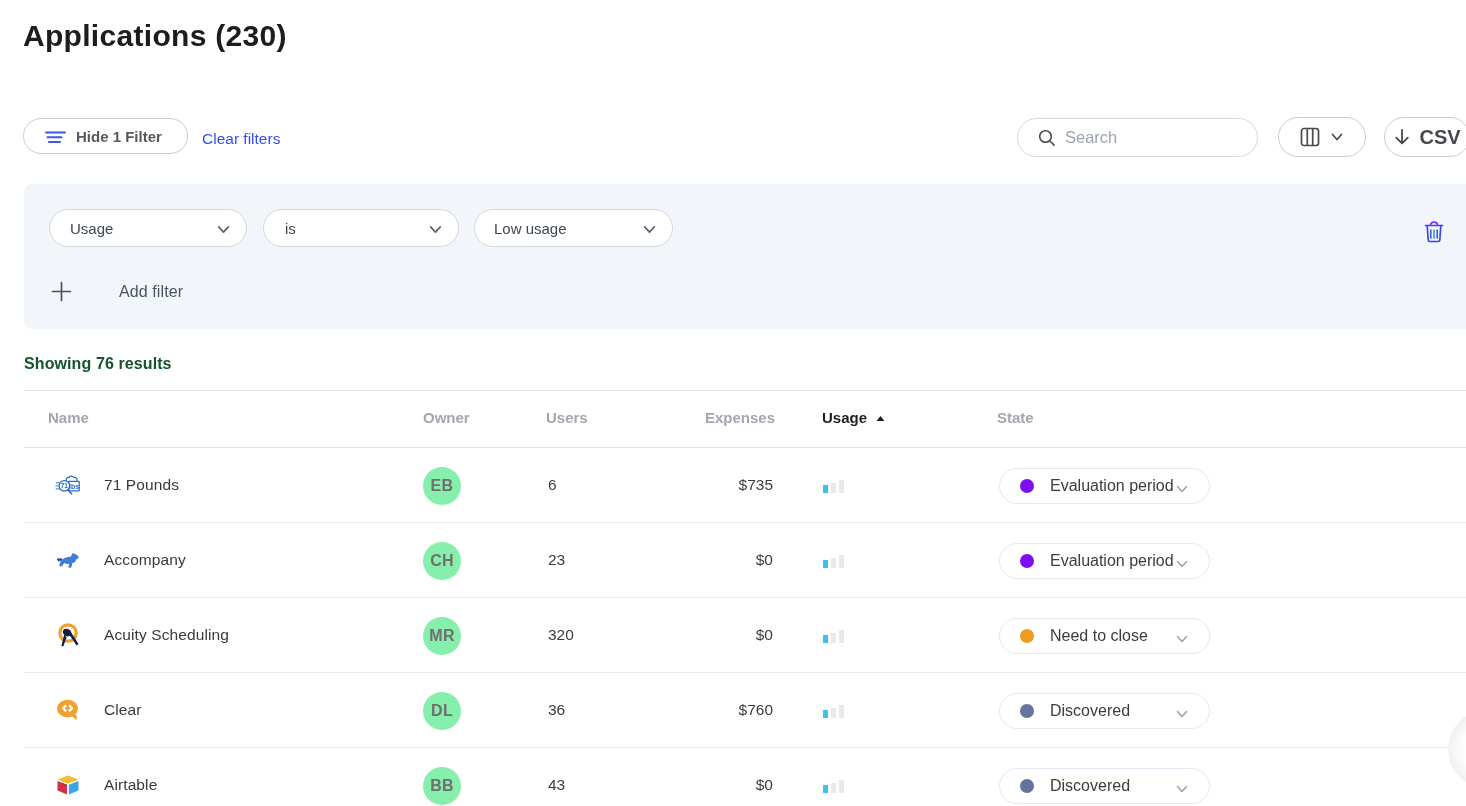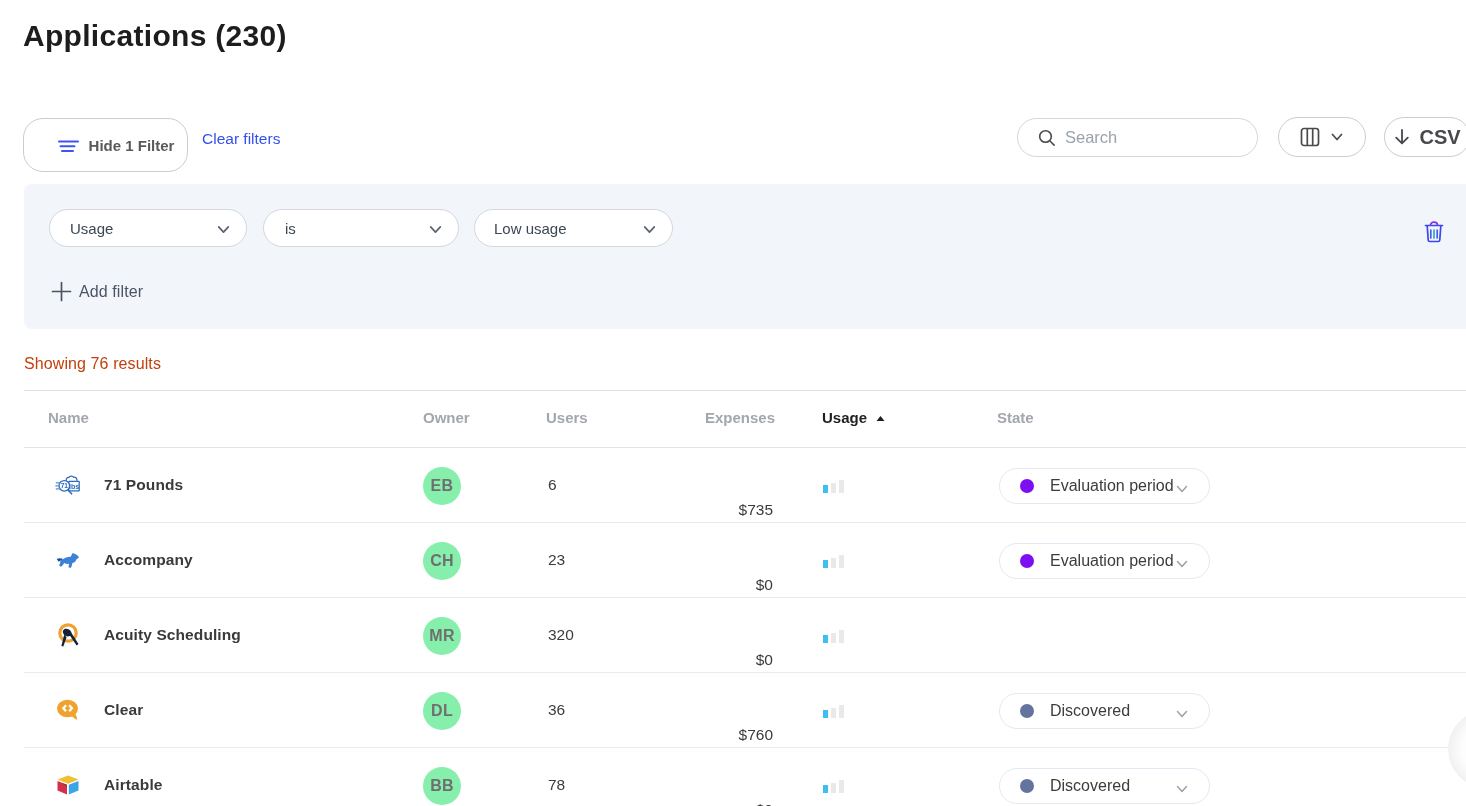--- a/index.html
+++ b/index.html
@@ -12,7 +12,7 @@
 
   .pillbtn { border:1px solid #c9ccd2; border-radius:20px; background:#fff;
     display:flex; align-items:center; justify-content:center; }
-  #hidebtn { left:23px; top:118px; width:165px; height:54px; gap:10px; justify-content:center; padding-left:21px; }
+  #hidebtn { left:23px; top:118px; width:165px; height:36px; gap:10px; justify-content:flex-start; padding-left:21px; }
   #hidebtn span { font-size:15px; font-weight:700; color:#595959; }
   #clear { left:202px; top:130px; font-size:15.5px; color:#3350ee; }
 

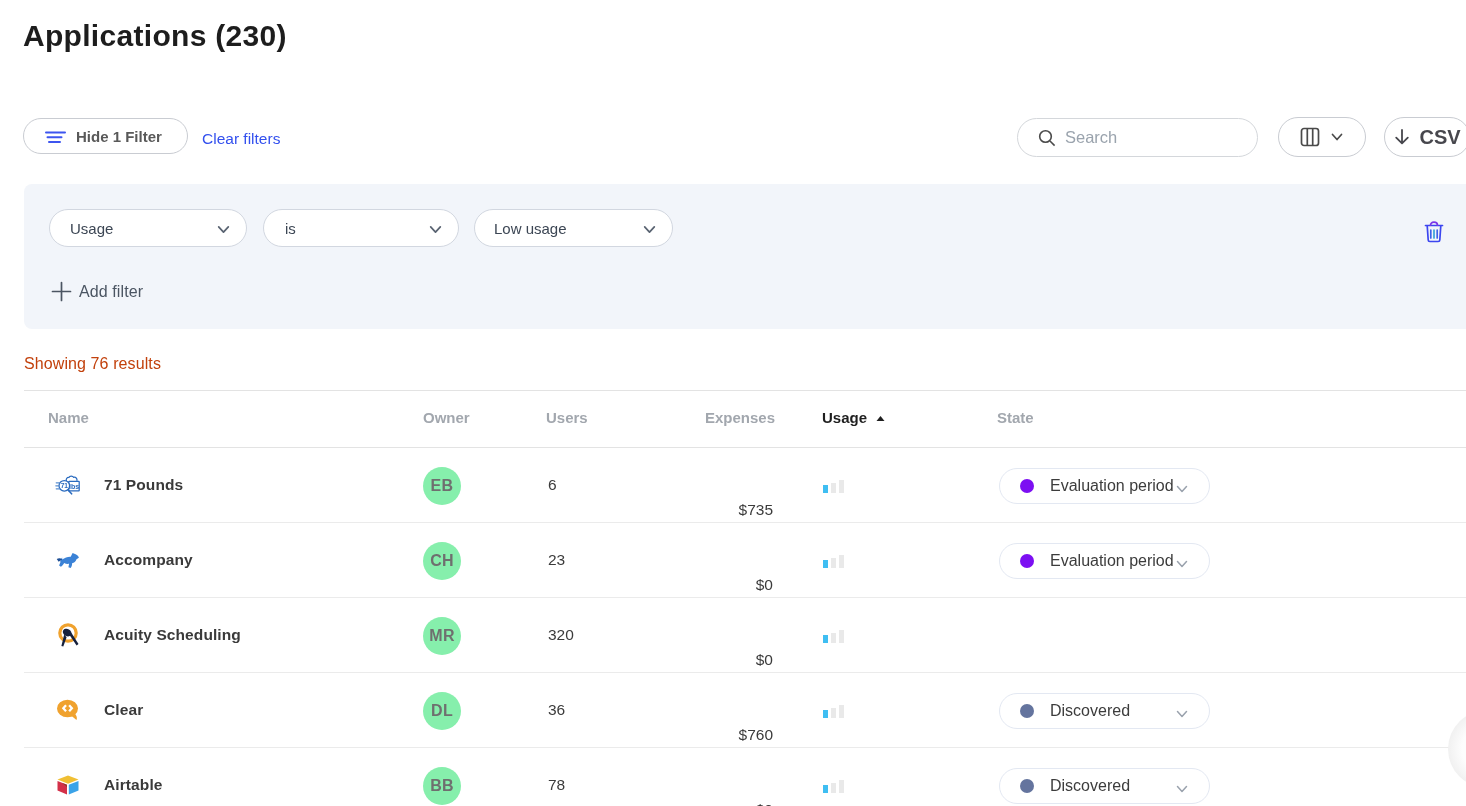--- a/index.html
+++ b/index.html
@@ -27,7 +27,7 @@
   .fpill span { font-size:15px; color:#3c4654; }
   .fpill svg { position:absolute; right:15px; top:12px; }
   #addfilter { position:absolute; left:27px; top:97px; display:flex; align-items:center; gap:7px; }
-  #addfilter span { font-size:16px; font-weight:400; color:#4b5562; letter-spacing:0.1px; }
+  #addfilter span { font-size:16px; font-weight:400; color:#4b5562; letter-spacing:0.1px;margin-left:40px; }
   #trash { position:absolute; right:22px; top:37px; }
 
   #showing { left:24px; top:355px; font-size:16px; font-weight:400; color:#c2410c; letter-spacing:0.1px; }

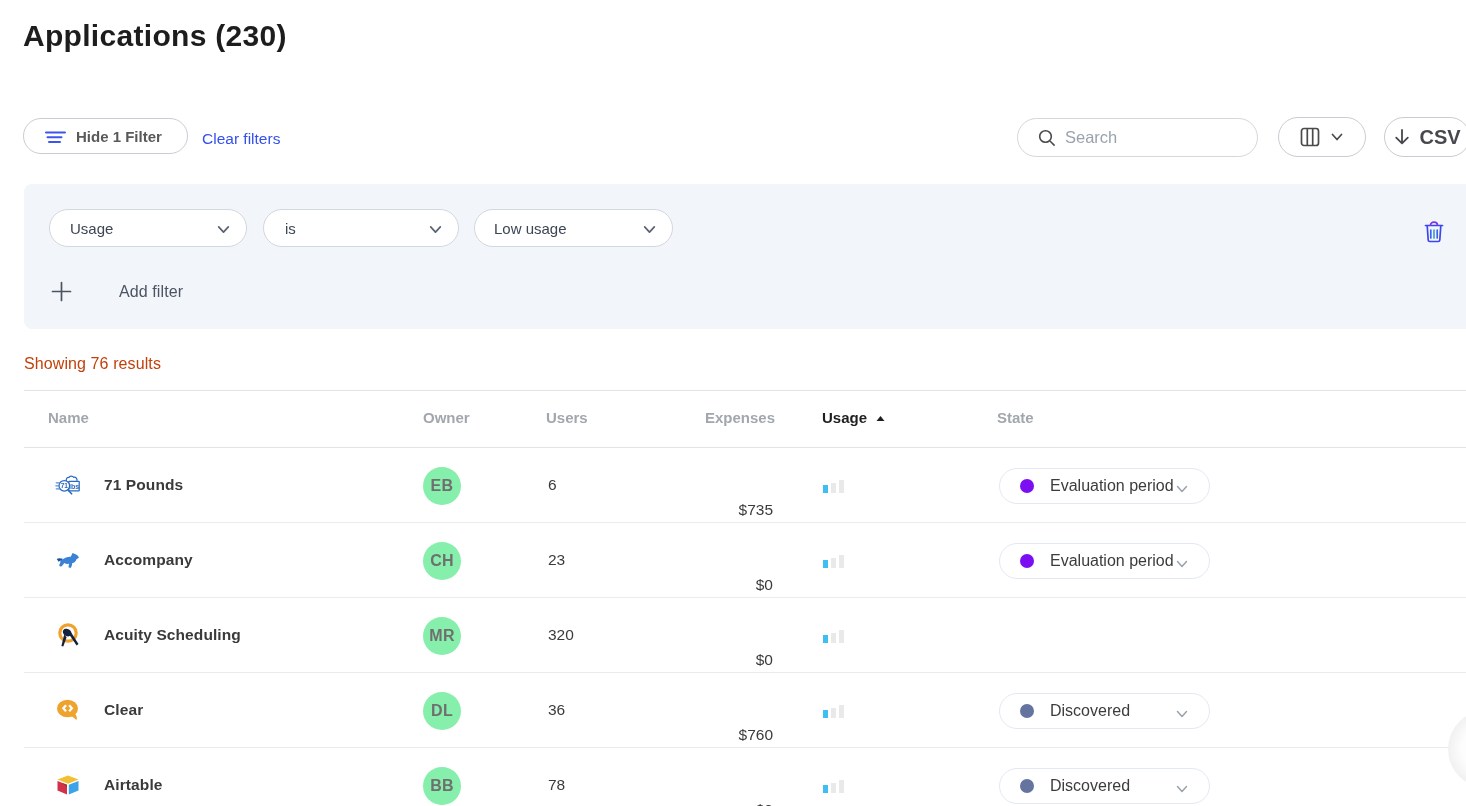--- a/index.html
+++ b/index.html
@@ -30,7 +30,7 @@
   #addfilter span { font-size:16px; font-weight:400; color:#4b5562; letter-spacing:0.1px;margin-left:40px; }
   #trash { position:absolute; right:22px; top:37px; }
 
-  #showing { left:24px; top:355px; font-size:16px; font-weight:400; color:#c2410c; letter-spacing:0.1px; }
+  #showing { left:24px; top:355px; font-size:16px; font-weight:700; color:#14532d; letter-spacing:0.1px; }
   .hline { position:absolute; left:24px; right:0; height:1px; background:#ebebeb; }
 
   .collabel { position:absolute; top:409px; font-size:15px; font-weight:700; color:#a2a7ae; }

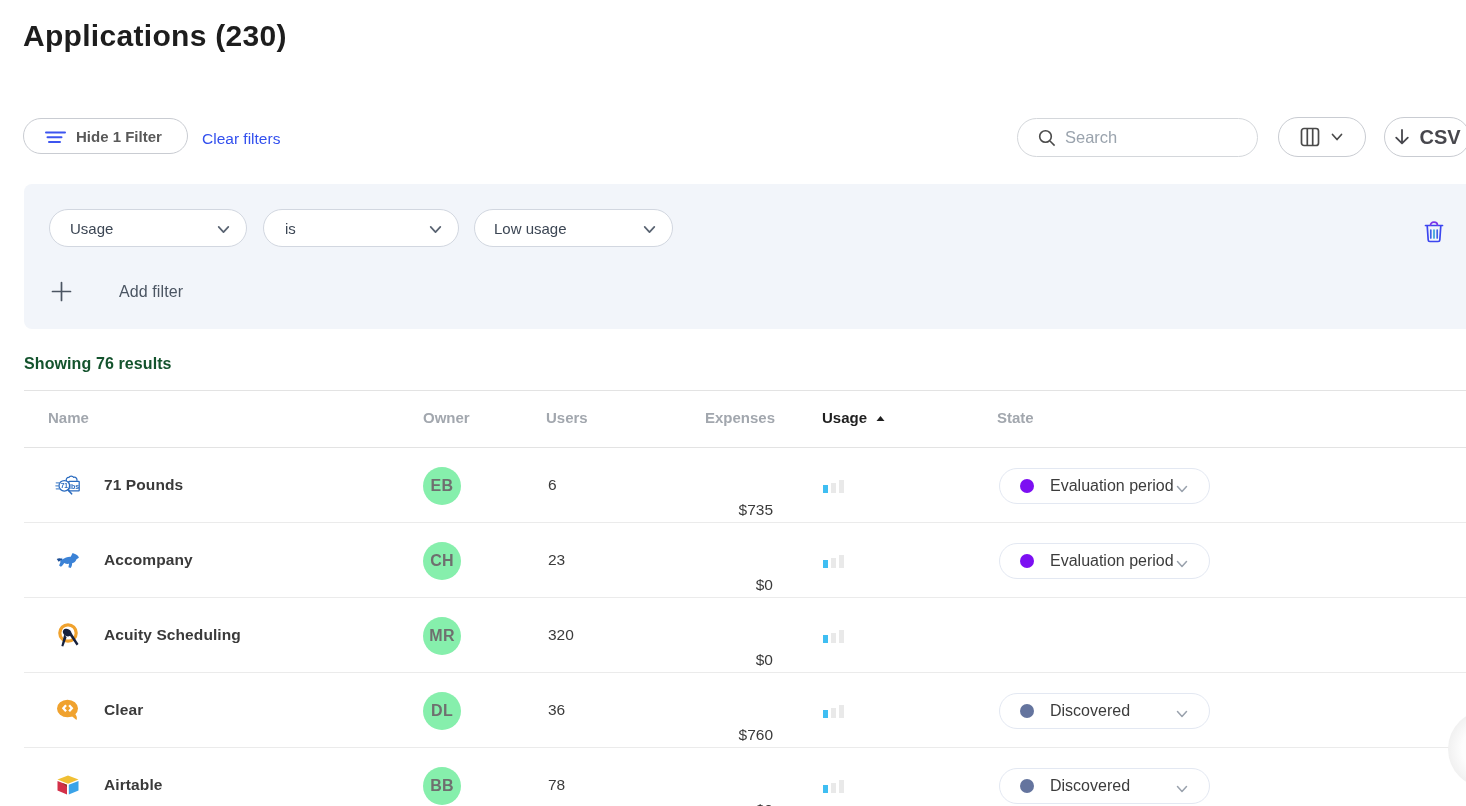--- a/index.html
+++ b/index.html
@@ -37,7 +37,7 @@
 
   .row { position:absolute; left:24px; right:0; height:75px; }
   .appicon { position:absolute; left:31px; top:24px; width:26px; height:26px; }
-  .appname { position:absolute; left:80px; top:28px; font-size:15.5px; font-weight:700; color:#3a3a3a; letter-spacing:0.1px; }
+  .appname { position:absolute; left:80px; top:28px; font-size:15.5px; font-weight:400; color:#3a3a3a; letter-spacing:0.1px; }
   .avatar { position:absolute; left:399px; top:19px; width:38px; height:38px; border-radius:50%;
     background:#86efac; color:#6f6f6f; font-size:16px; font-weight:700; display:flex; align-items:center; justify-content:center; letter-spacing:0.3px;}
   .users { position:absolute; left:524px; top:28px; font-size:15.5px; color:#3b3b3b; }

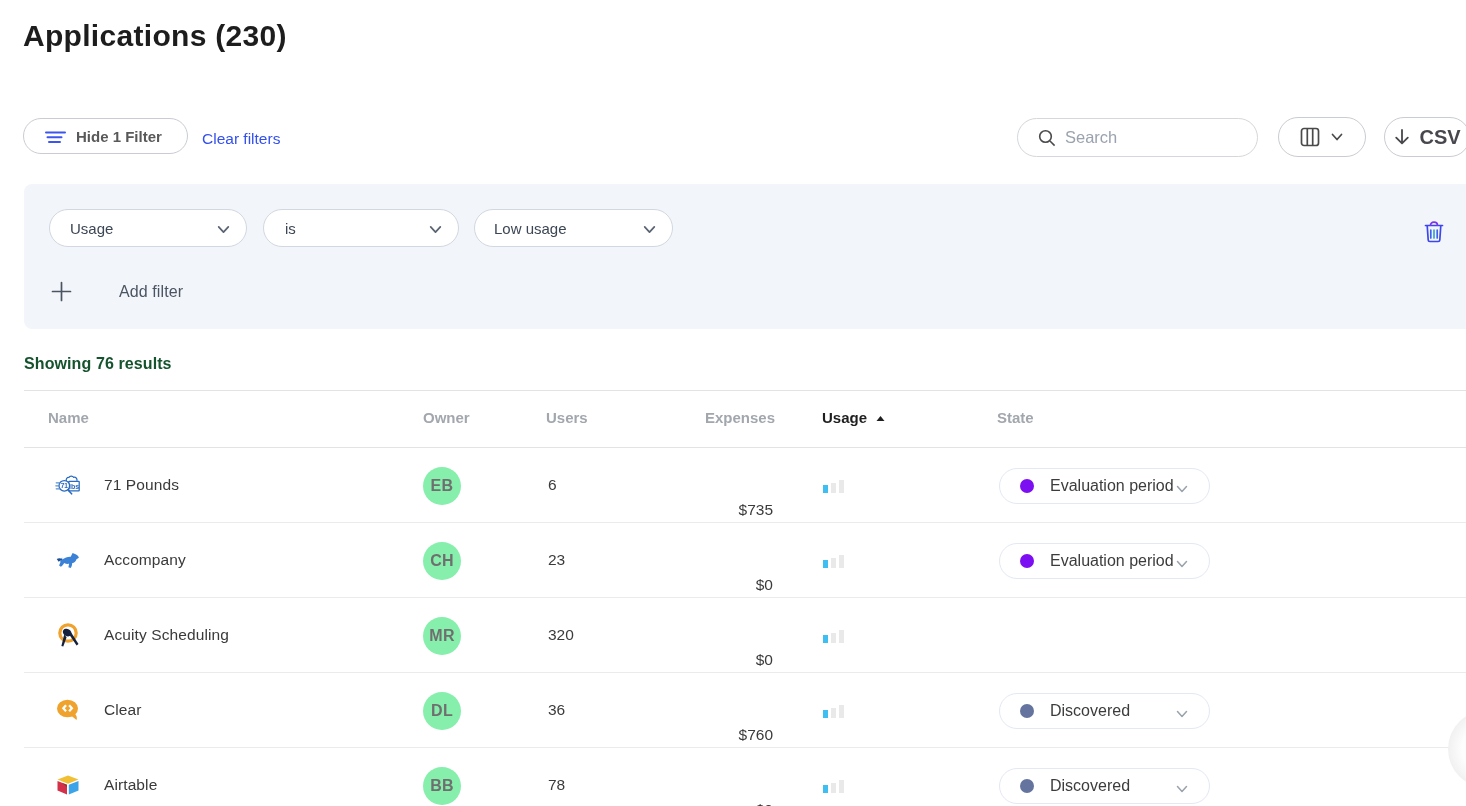--- a/index.html
+++ b/index.html
@@ -41,7 +41,7 @@
   .avatar { position:absolute; left:399px; top:19px; width:38px; height:38px; border-radius:50%;
     background:#86efac; color:#6f6f6f; font-size:16px; font-weight:700; display:flex; align-items:center; justify-content:center; letter-spacing:0.3px;}
   .users { position:absolute; left:524px; top:28px; font-size:15.5px; color:#3b3b3b; }
-  .exp { position:absolute; left:599px; width:150px; top:28px; font-size:15.5px; color:#3b3b3b; text-align:right;margin-top:25px; }
+  .exp { position:absolute; left:599px; width:150px; top:28px; font-size:15.5px; color:#3b3b3b; text-align:right; }
   .bars { position:absolute; left:799px; top:31px; }
   .statepill { position:absolute; left:975px; top:20px; width:211px; height:36px; border:1px solid #e3e8f2; border-radius:18px;
     background:#fff; display:flex; align-items:center; }

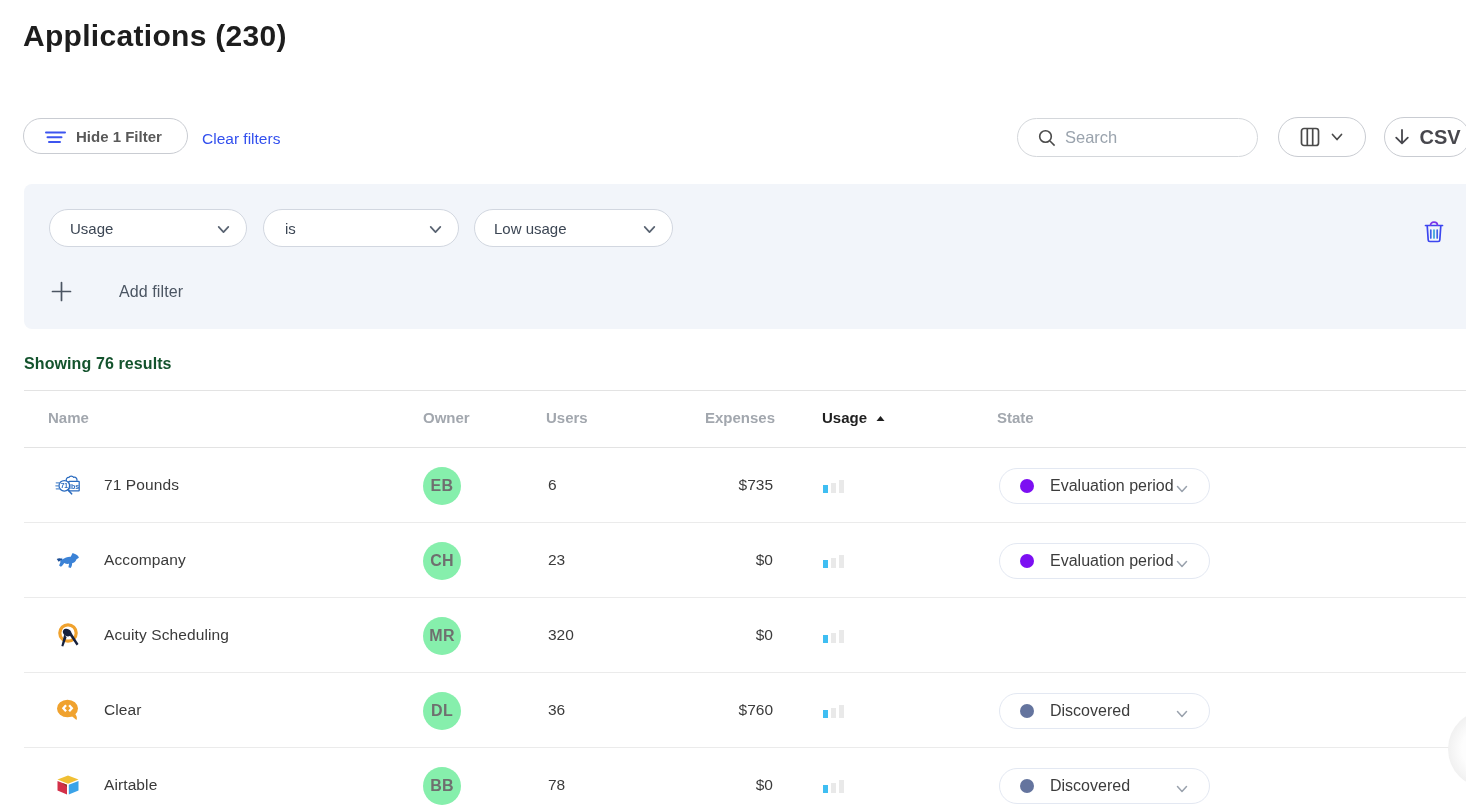--- a/index.html
+++ b/index.html
@@ -211,6 +211,13 @@
         <rect x="8" y="4" width="5" height="10" fill="#e9e9e9"></rect>
         <rect x="16" y="1" width="5" height="13" fill="#e9e9e9"></rect>
       </svg>
+    <div class="statepill">
+        <div class="dot" style="background:#ef9b1e"></div>
+        <span class="st">Need to close</span>
+      <svg width="14" height="14" viewBox="0 0 14 14" fill="none" stroke="#9aa2ad" stroke-width="1.5" stroke-linecap="round" stroke-linejoin="round">
+          <path d="M2.5 4.5l4.5 5 4.5-5"></path>
+        </svg>
+    </div>
     <div class="hline" style="left:0; top:74px"></div>
   </div>
 

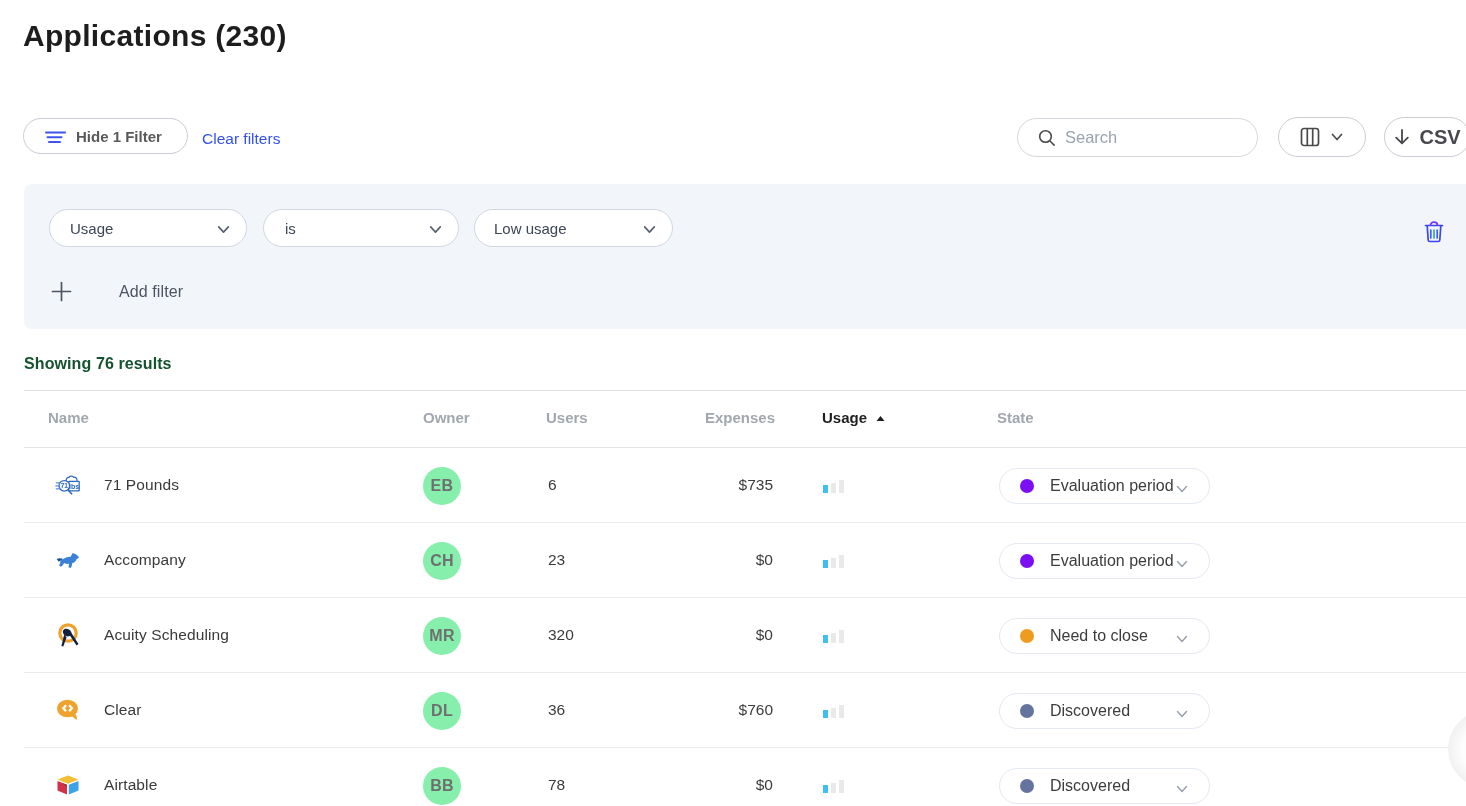--- a/index.html
+++ b/index.html
@@ -255,7 +255,7 @@
     </svg>
     <span class="appname">Airtable</span>
     <div class="avatar">BB</div>
-    <span class="users">78</span>
+    <span class="users">43</span>
     <span class="exp">$0</span>
     <svg class="bars" width="22" height="14">
         <rect x="0" y="6" width="5" height="8" fill="#3fbef2"></rect>

